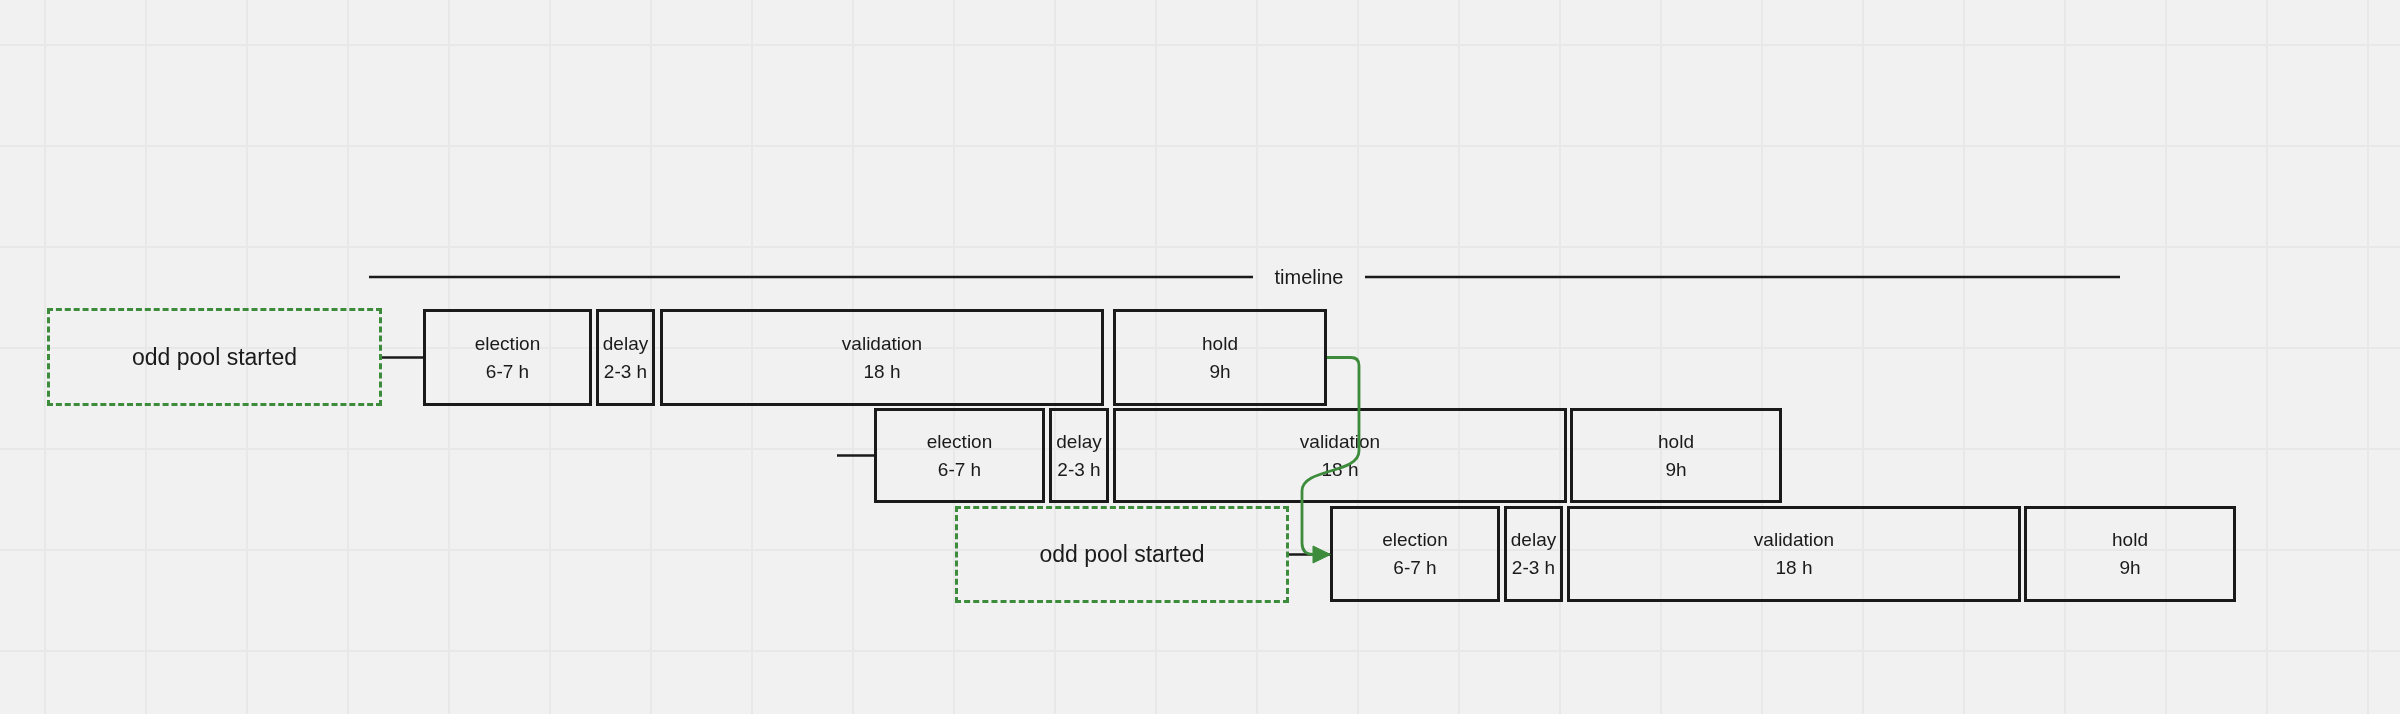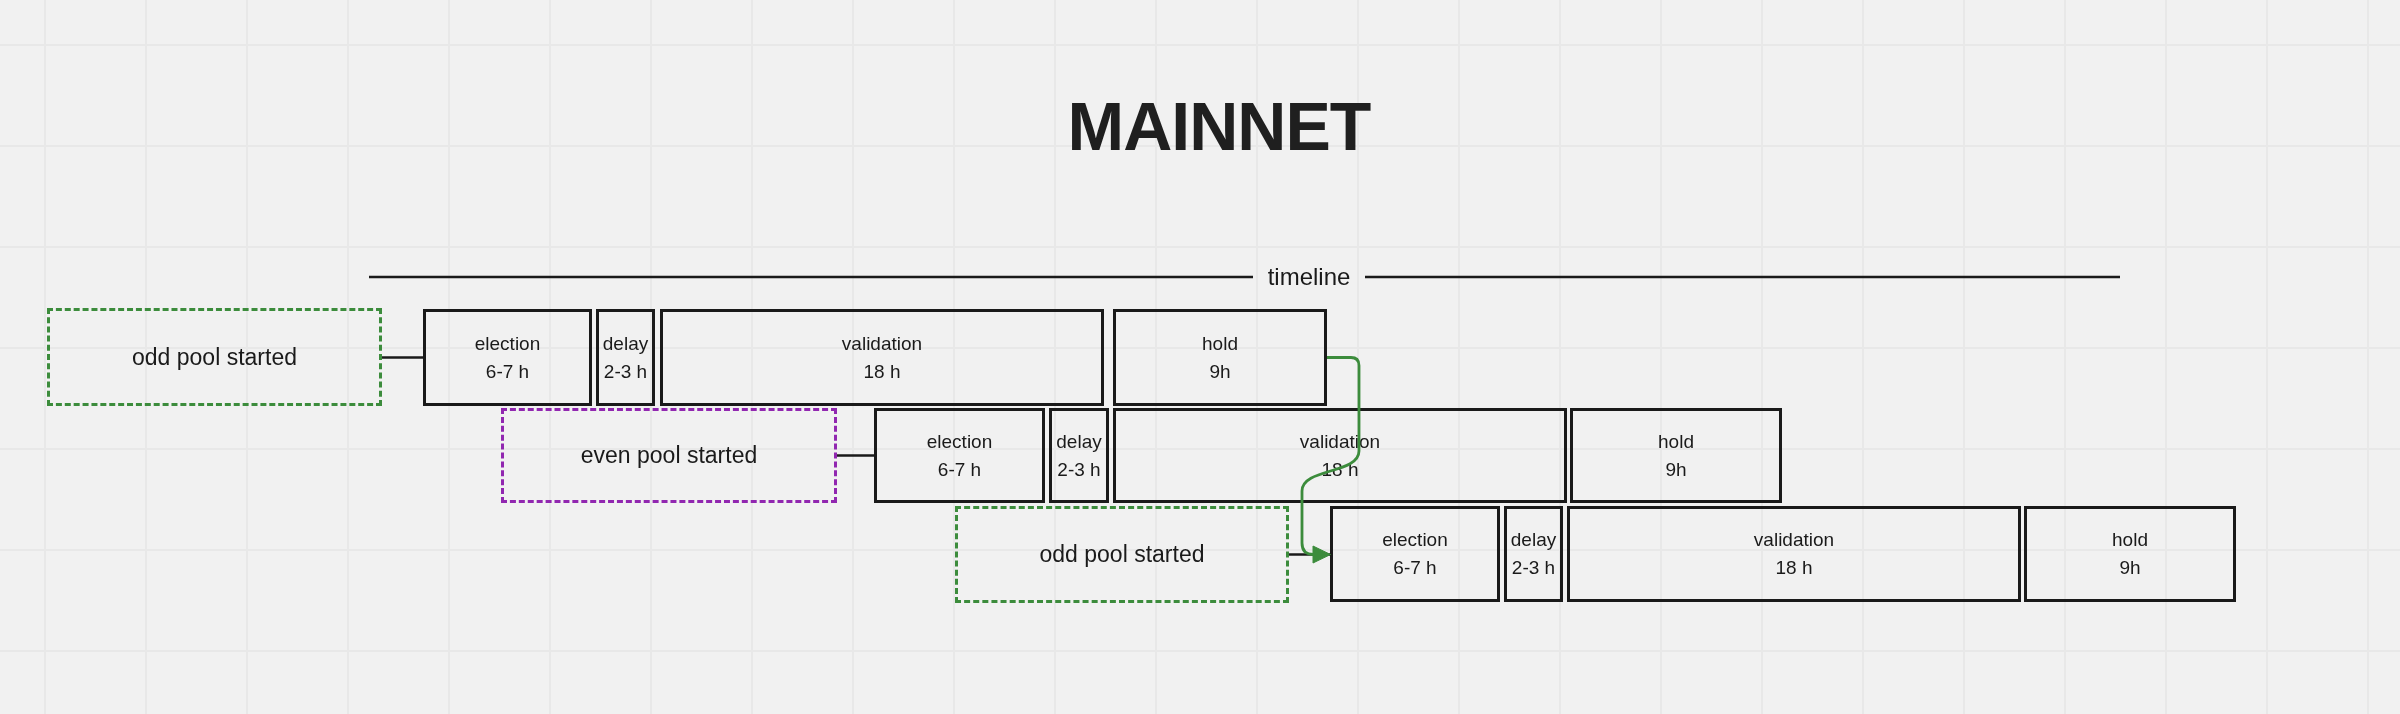--- a/index.html
+++ b/index.html
@@ -76,7 +76,6 @@
 
 <div id="canvas">
 
-  <div class="title">MAINNET</div>
 
   <div class="timeline-label">timeline</div>
 

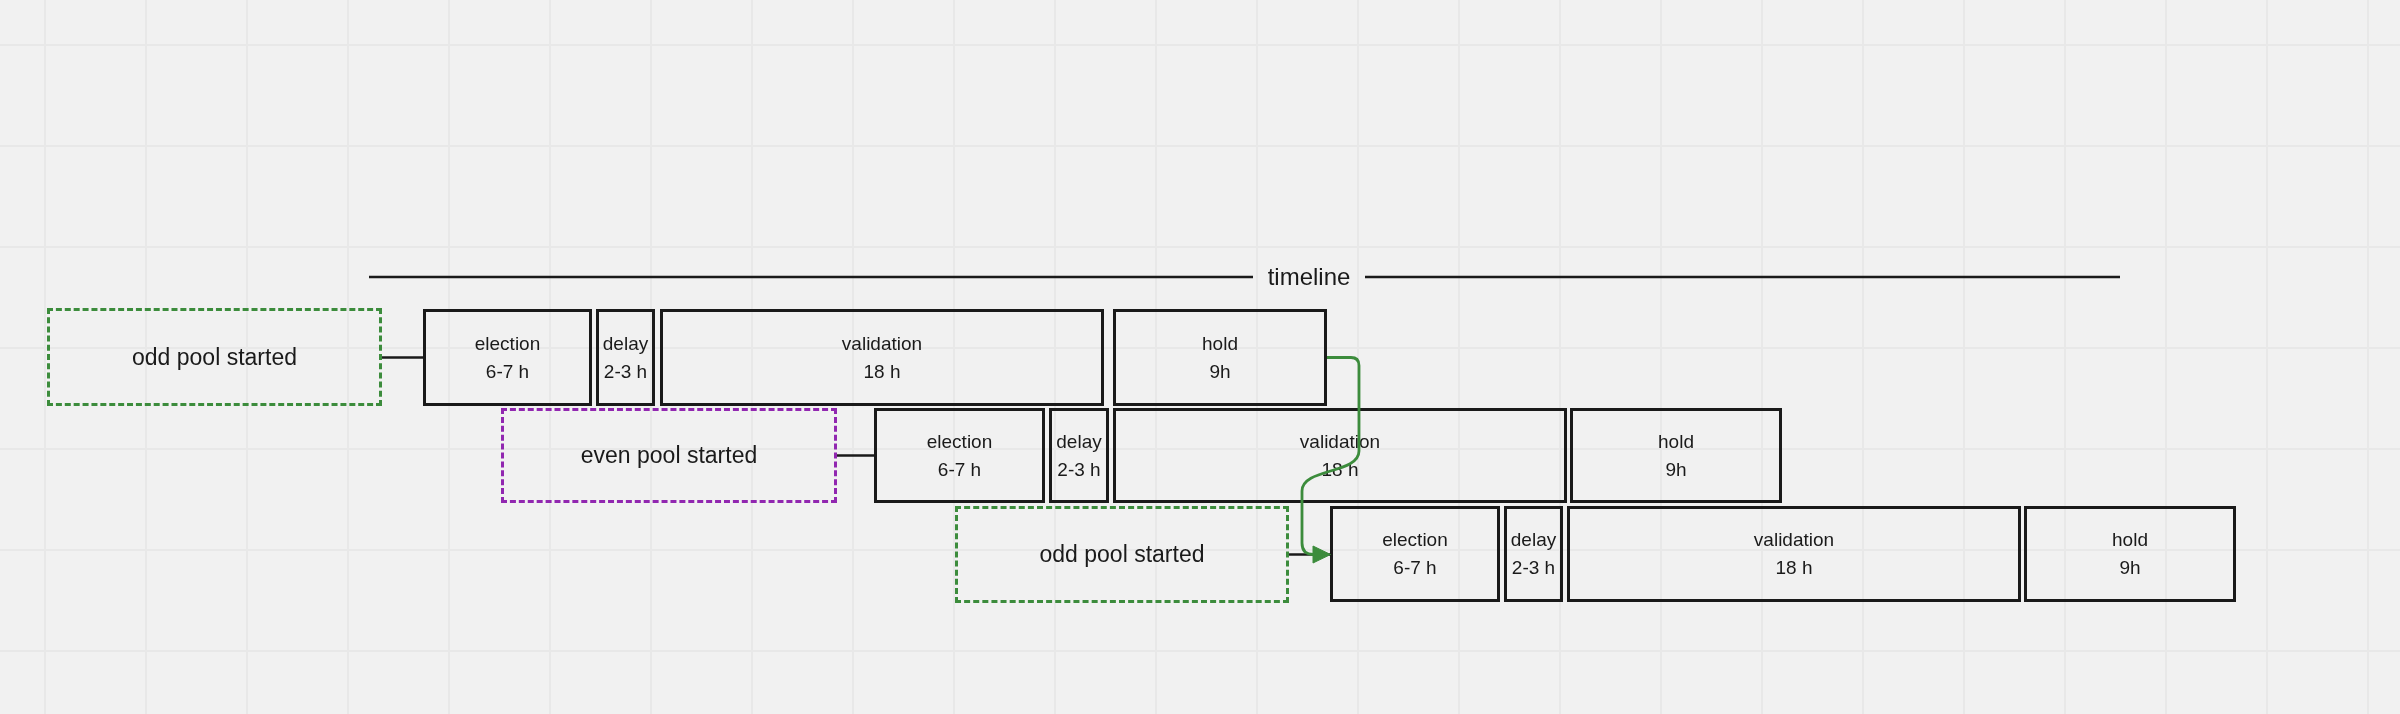--- a/index.html
+++ b/index.html
@@ -35,7 +35,7 @@
     position:absolute;
     left:1253px; top:261px; width:112px;
     text-align:center;
-    font-size:24px;
+    font-size:20px;
     color:#1a1a1a;
     line-height:32px;
     white-space:nowrap;

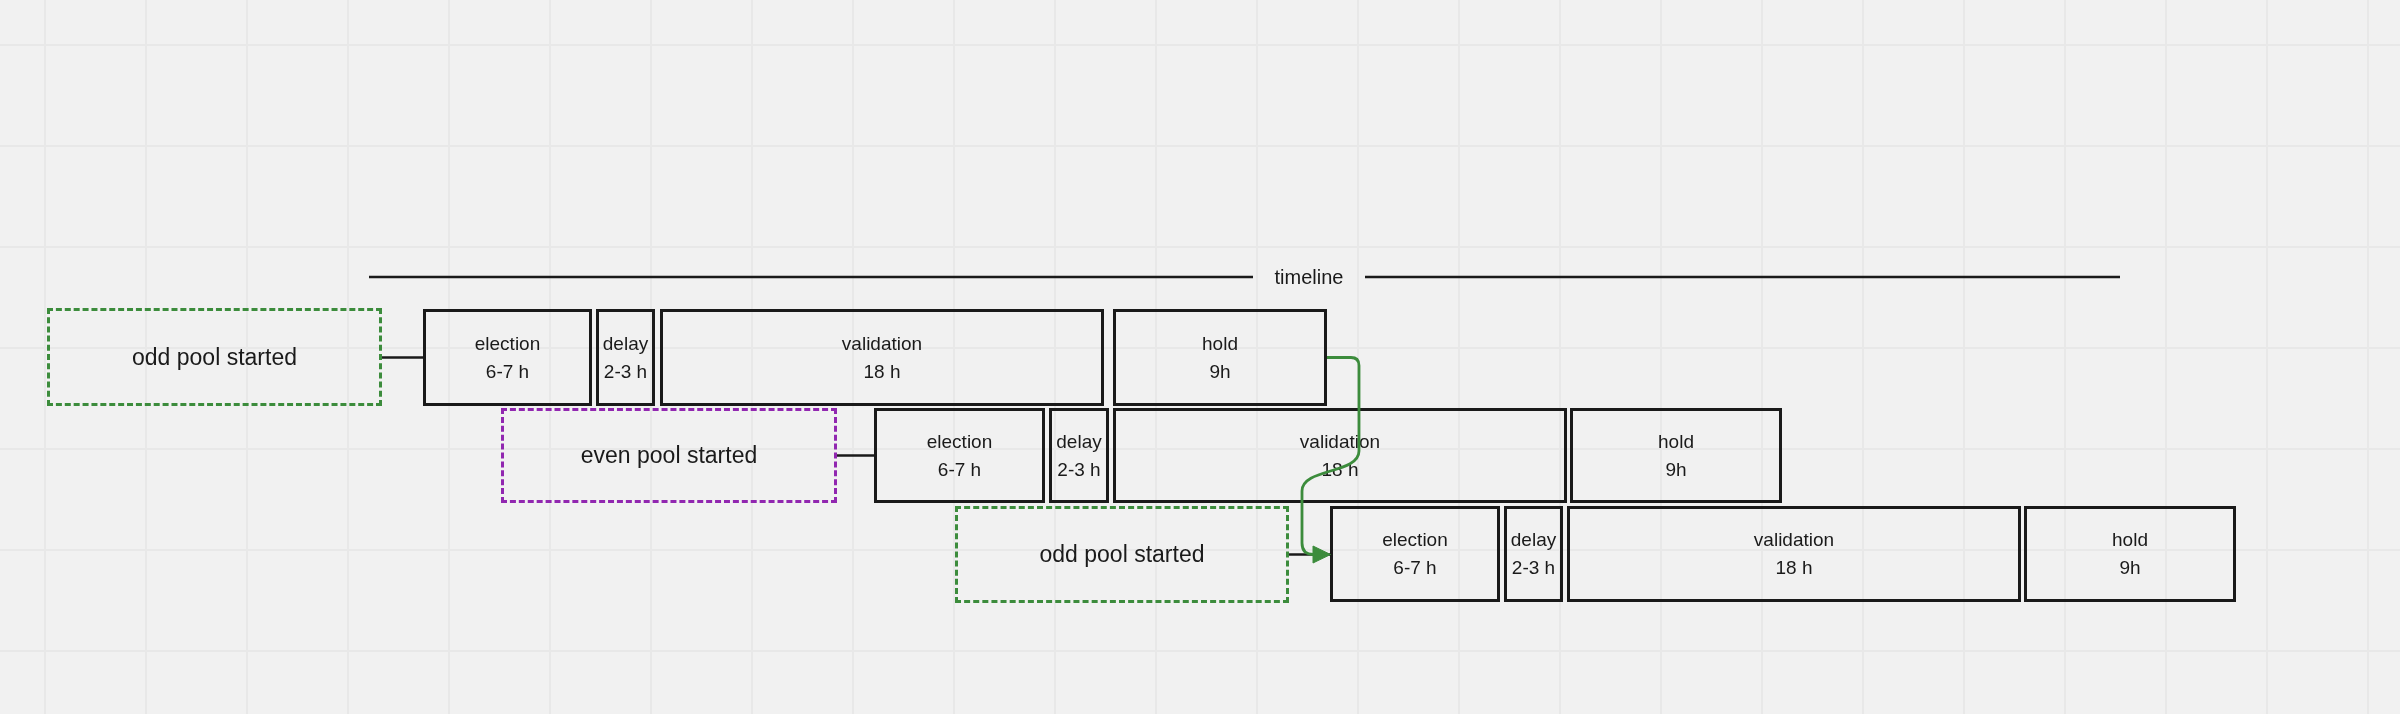--- a/index.html
+++ b/index.html
@@ -99,9 +99,6 @@
     <span>9h</span>
   </div>
 
-  <div class="startbox purple" style="left:501px; top:408px; width:336px; height:95px;">
-    <span>even pool started</span>
-  </div>
   <div class="pbox" style="left:874px; top:408px; width:171px; height:95px;">
     <span>election</span>
     <span>6-7 h</span>

